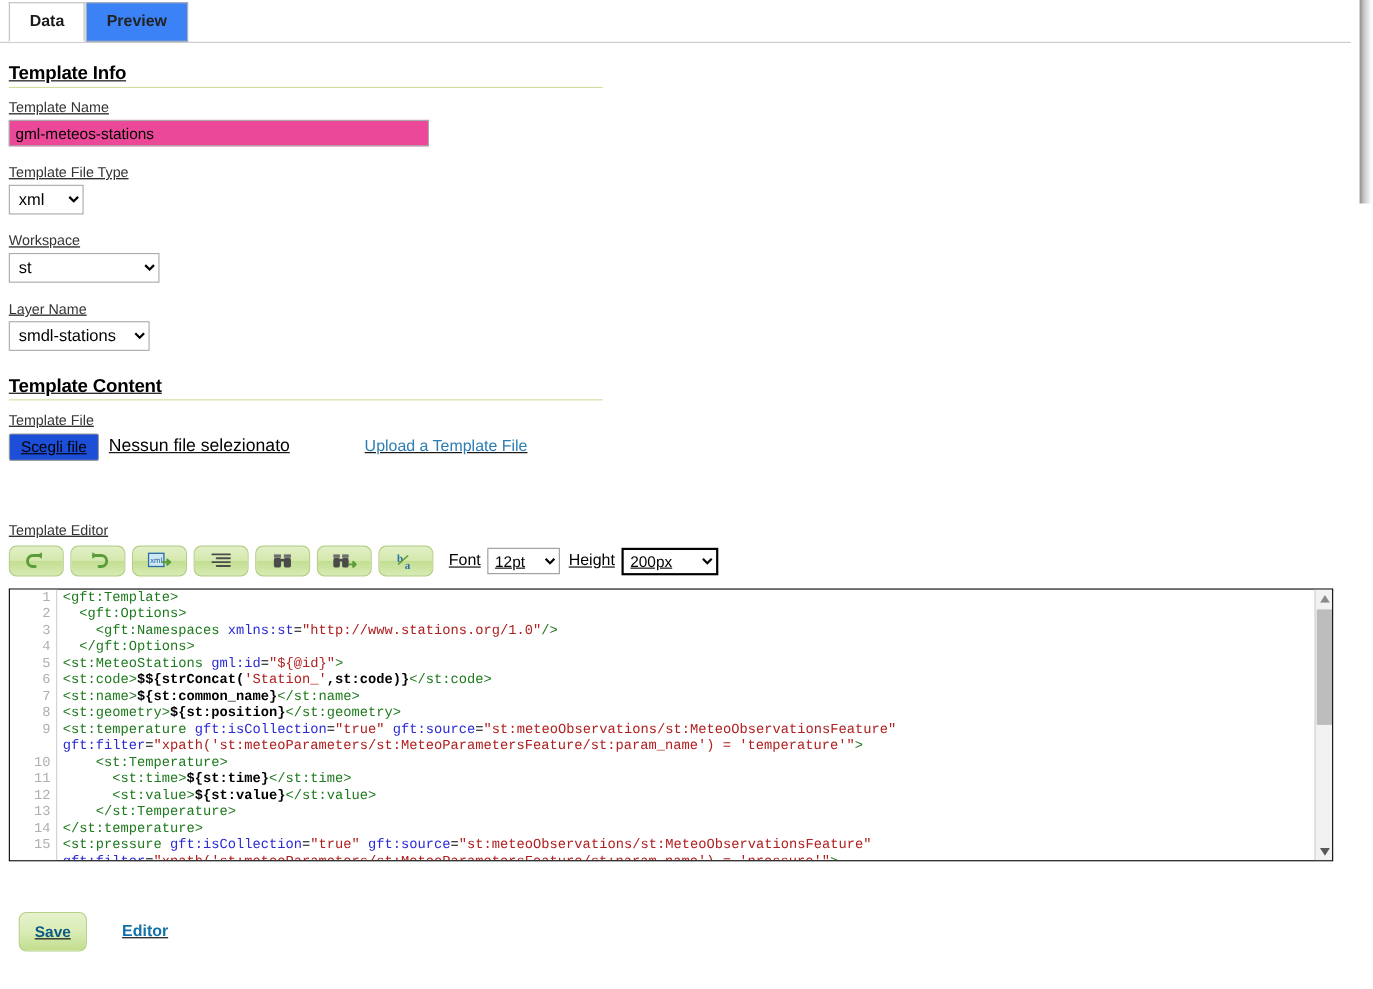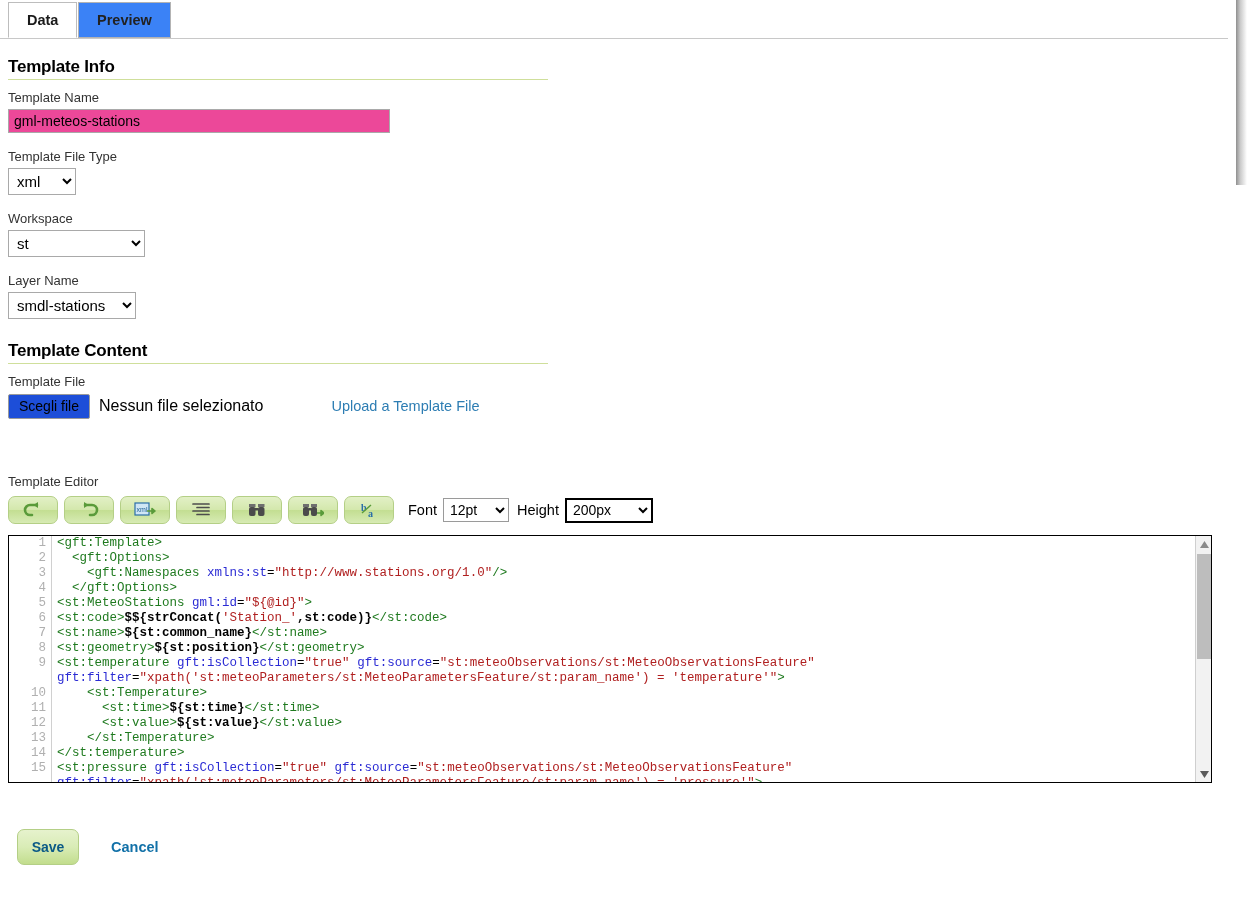--- a/index.html
+++ b/index.html
@@ -36,6 +36,7 @@
     position: relative;
     width: 1228px; height: 890px;
     padding: 0;
+    text-decoration: underline;
   }
 
   

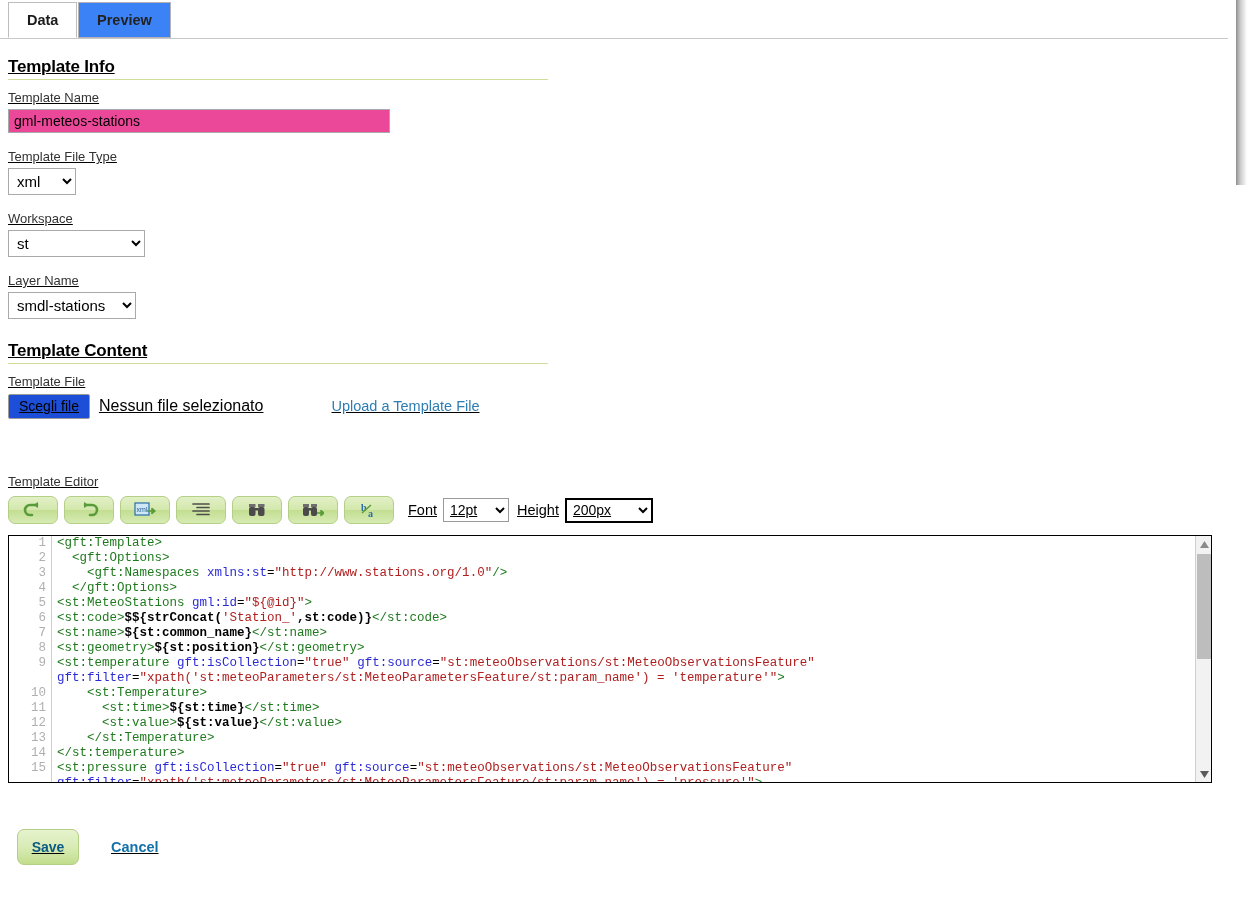--- a/index.html
+++ b/index.html
@@ -470,7 +470,7 @@
 
   <div id="actions">
     <button id="save-btn">Save</button>
-    <a id="cancel-link">Cancel</a>
+    <a id="cancel-link">Editor</a>
   </div>
 
 </div>

